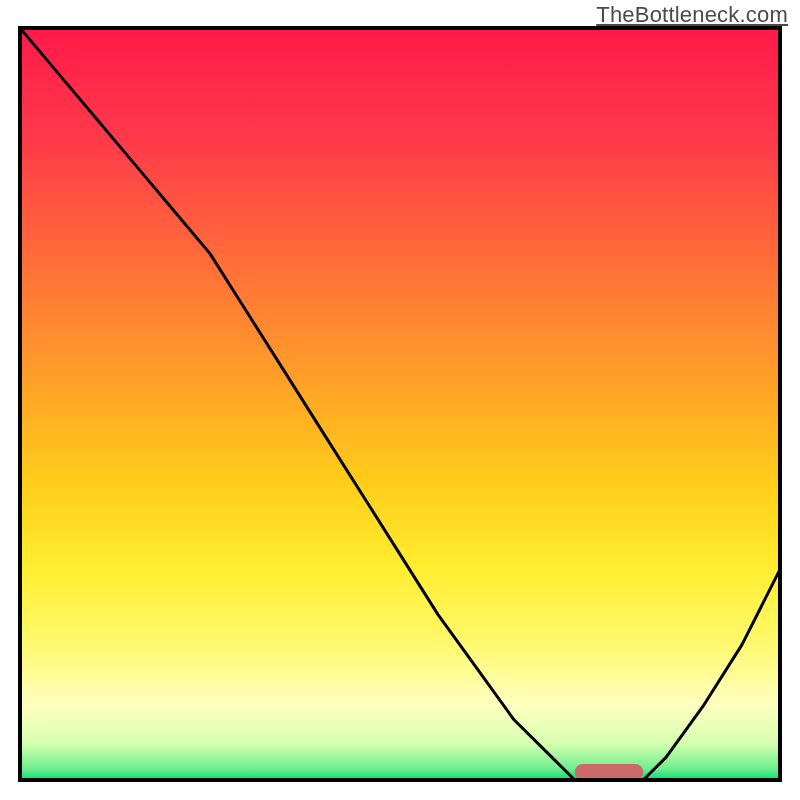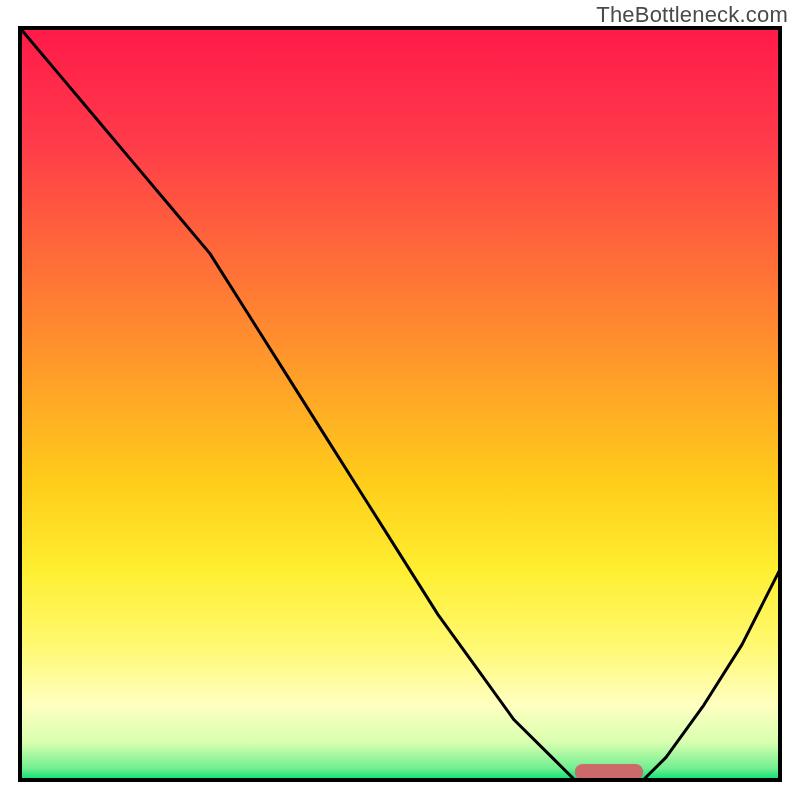--- a/index.html
+++ b/index.html
@@ -24,6 +24,7 @@
     letter-spacing: 0.2px;
     font-weight: 400;
     z-index: 3;
+    text-decoration: underline;
   }
   svg {
     display: block;

